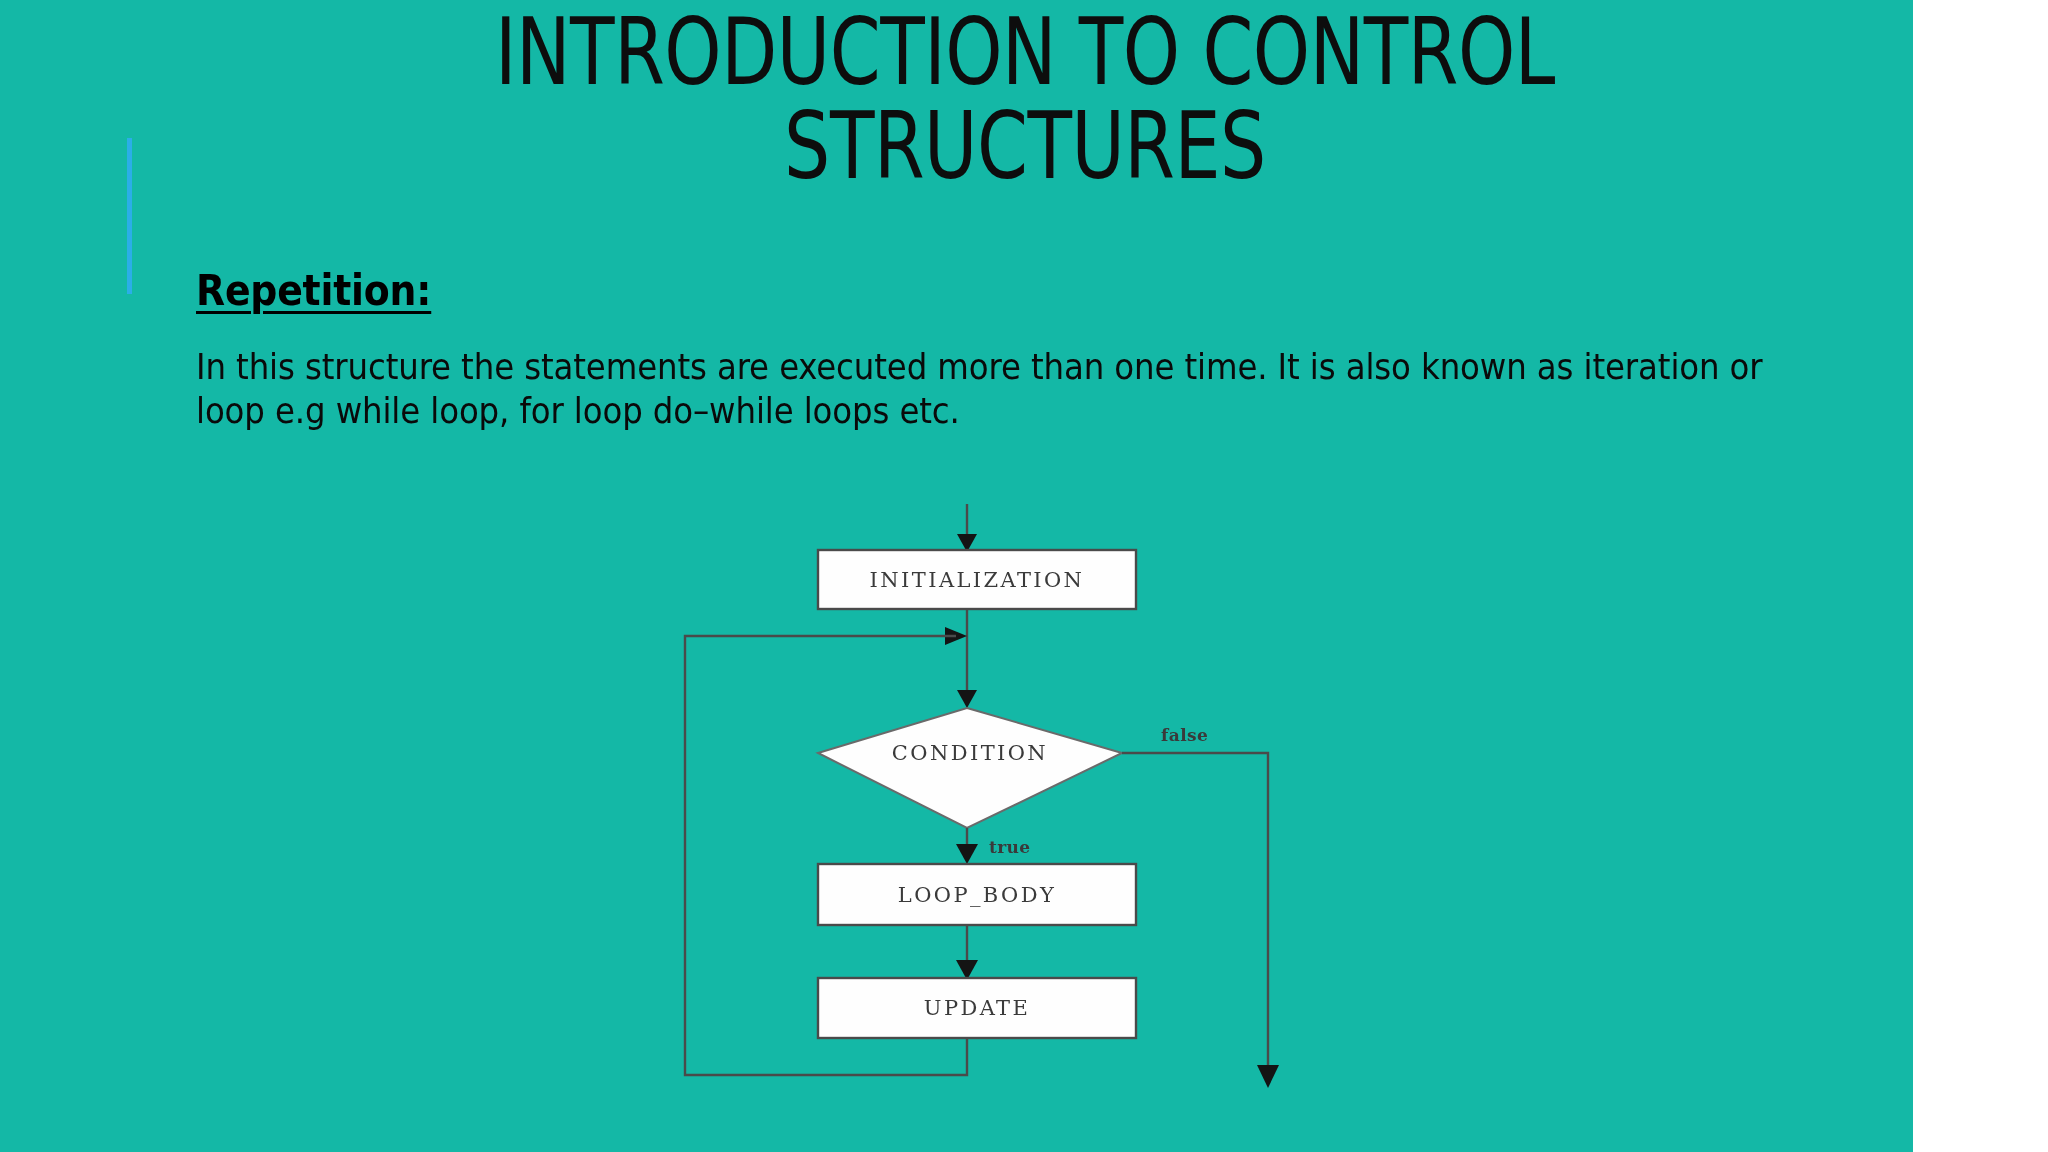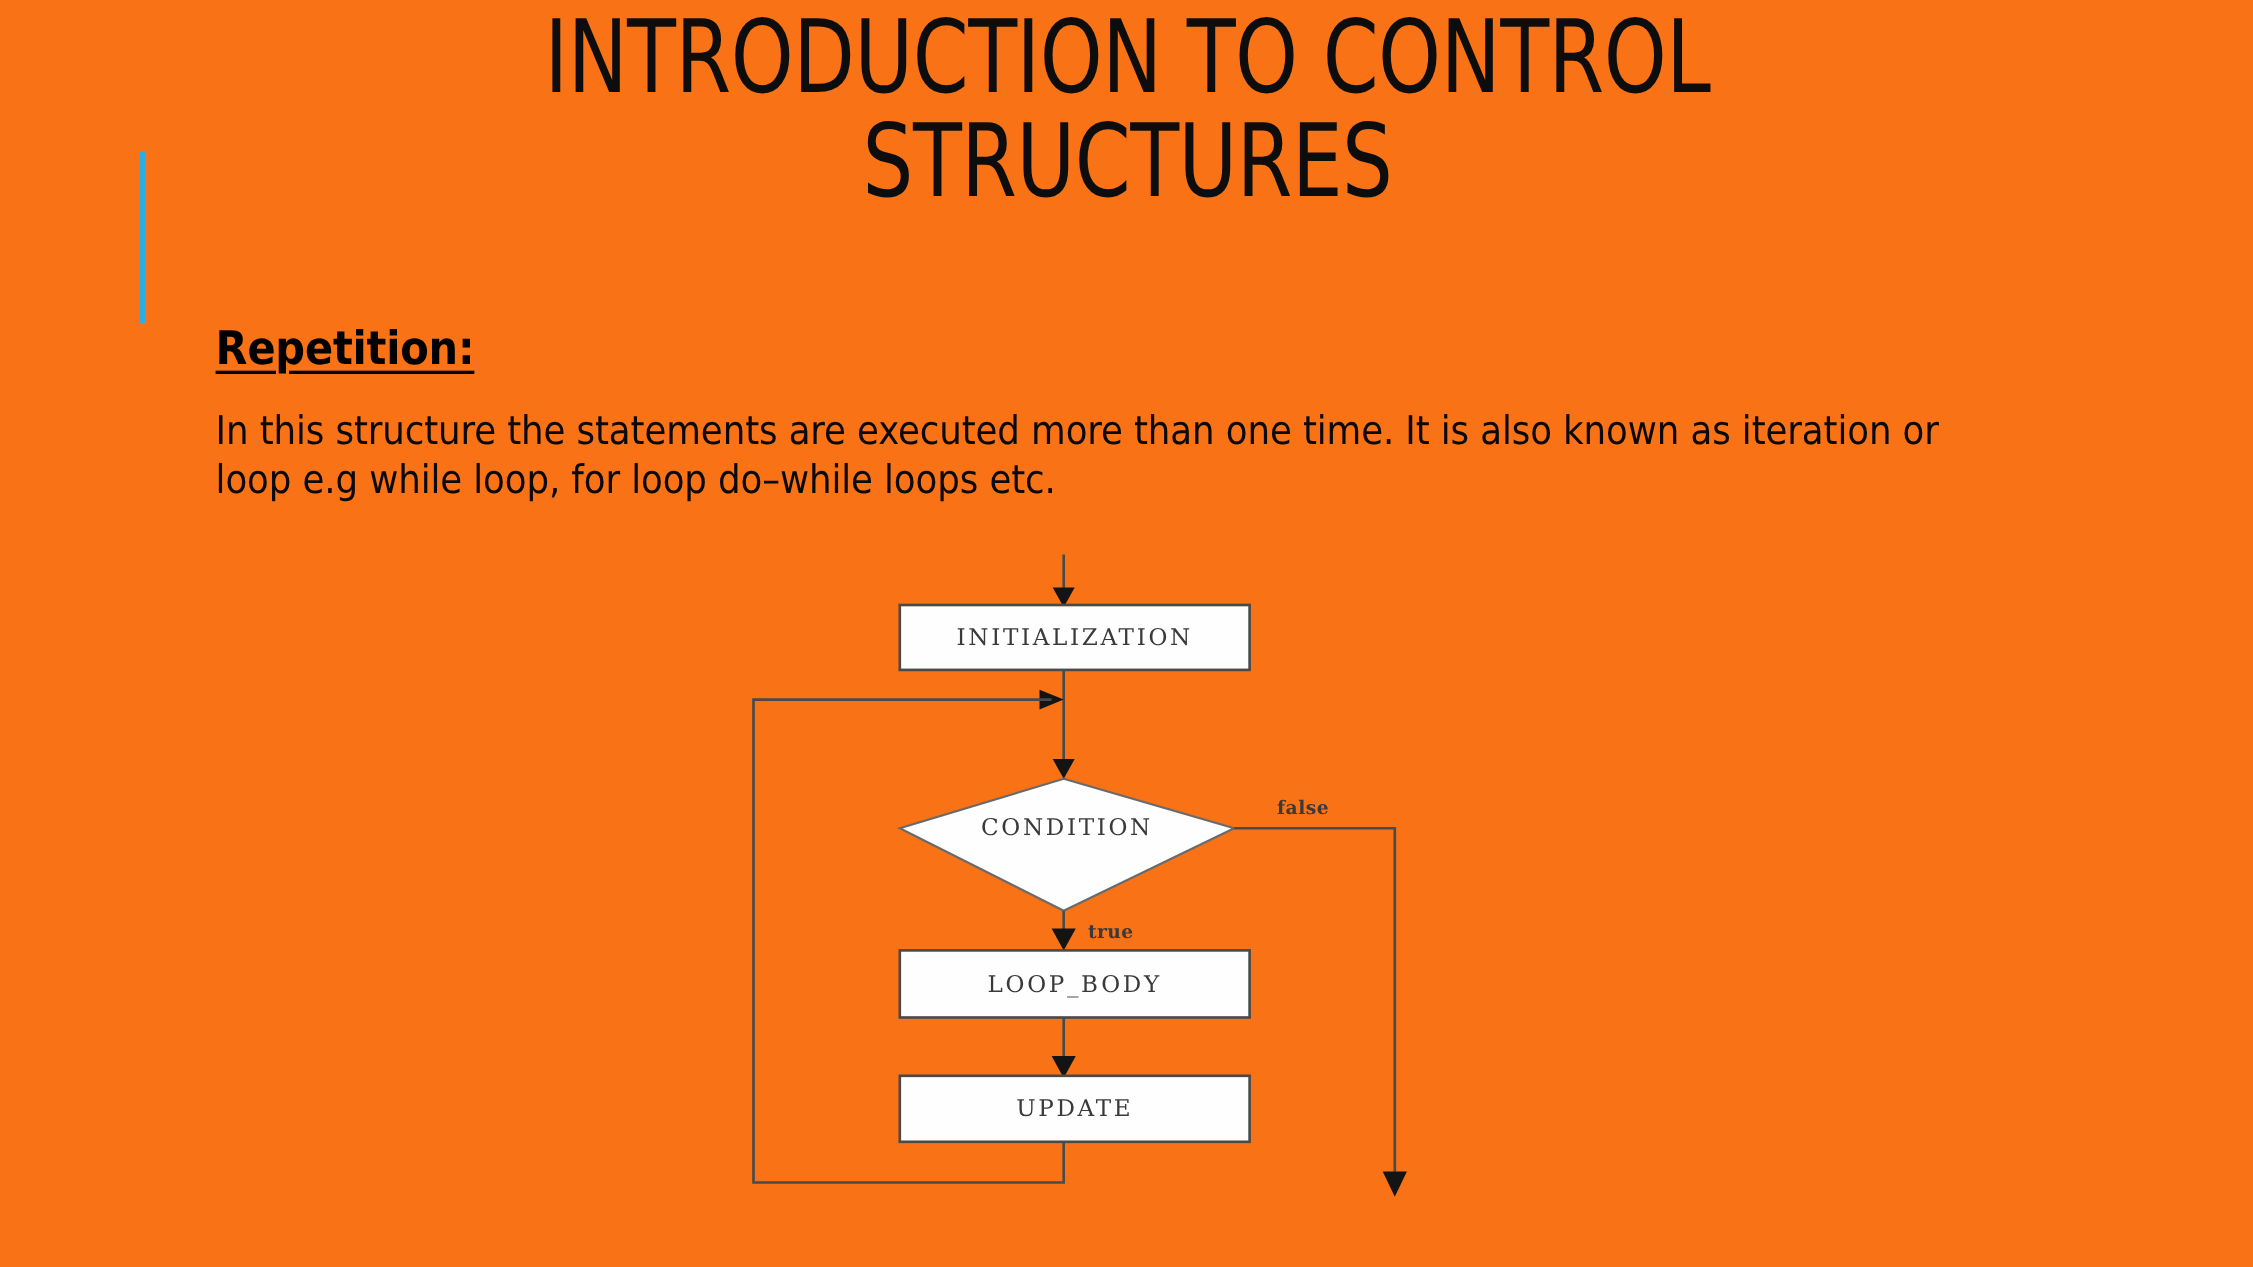--- a/index.html
+++ b/index.html
@@ -14,10 +14,11 @@
   }
   #slide {
     position: relative;
-    width: 2048px;
+    width: 1880px;
     height: 1152px;
-    background: #f97316;
+    background: #14b8a6;
     overflow: hidden;
+    padding-left: 33px;
   }
 
   

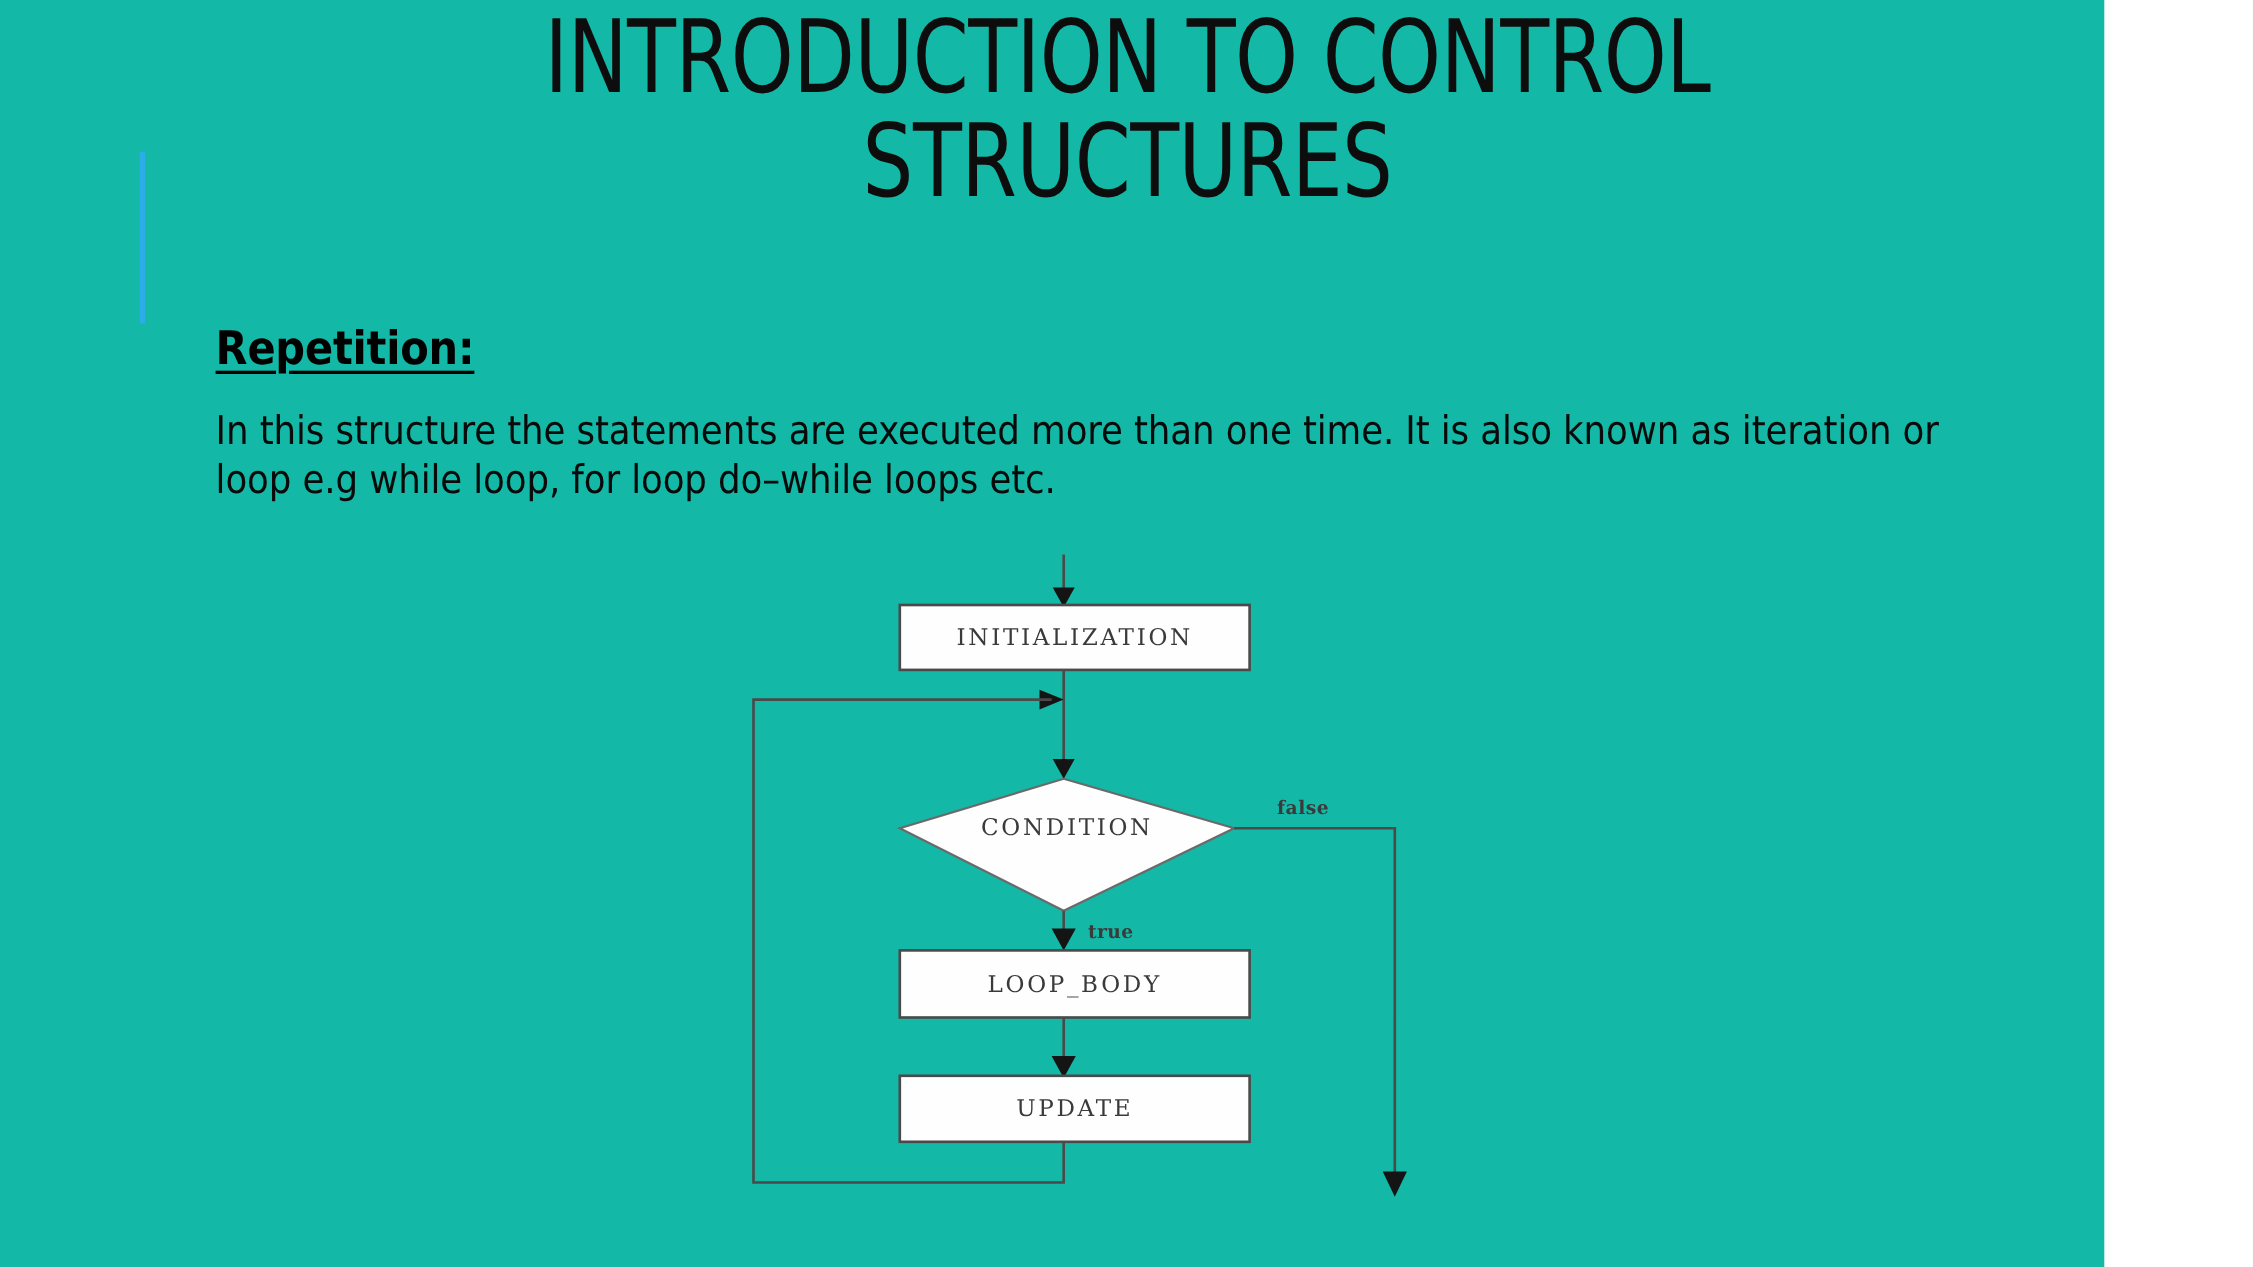--- a/index.html
+++ b/index.html
@@ -53,7 +53,7 @@
   #body-block {
     position: absolute;
     left: 196px;
-    top: 292px;
+    top: 266px;
     width: 1620px;
   }
   #subhead {

